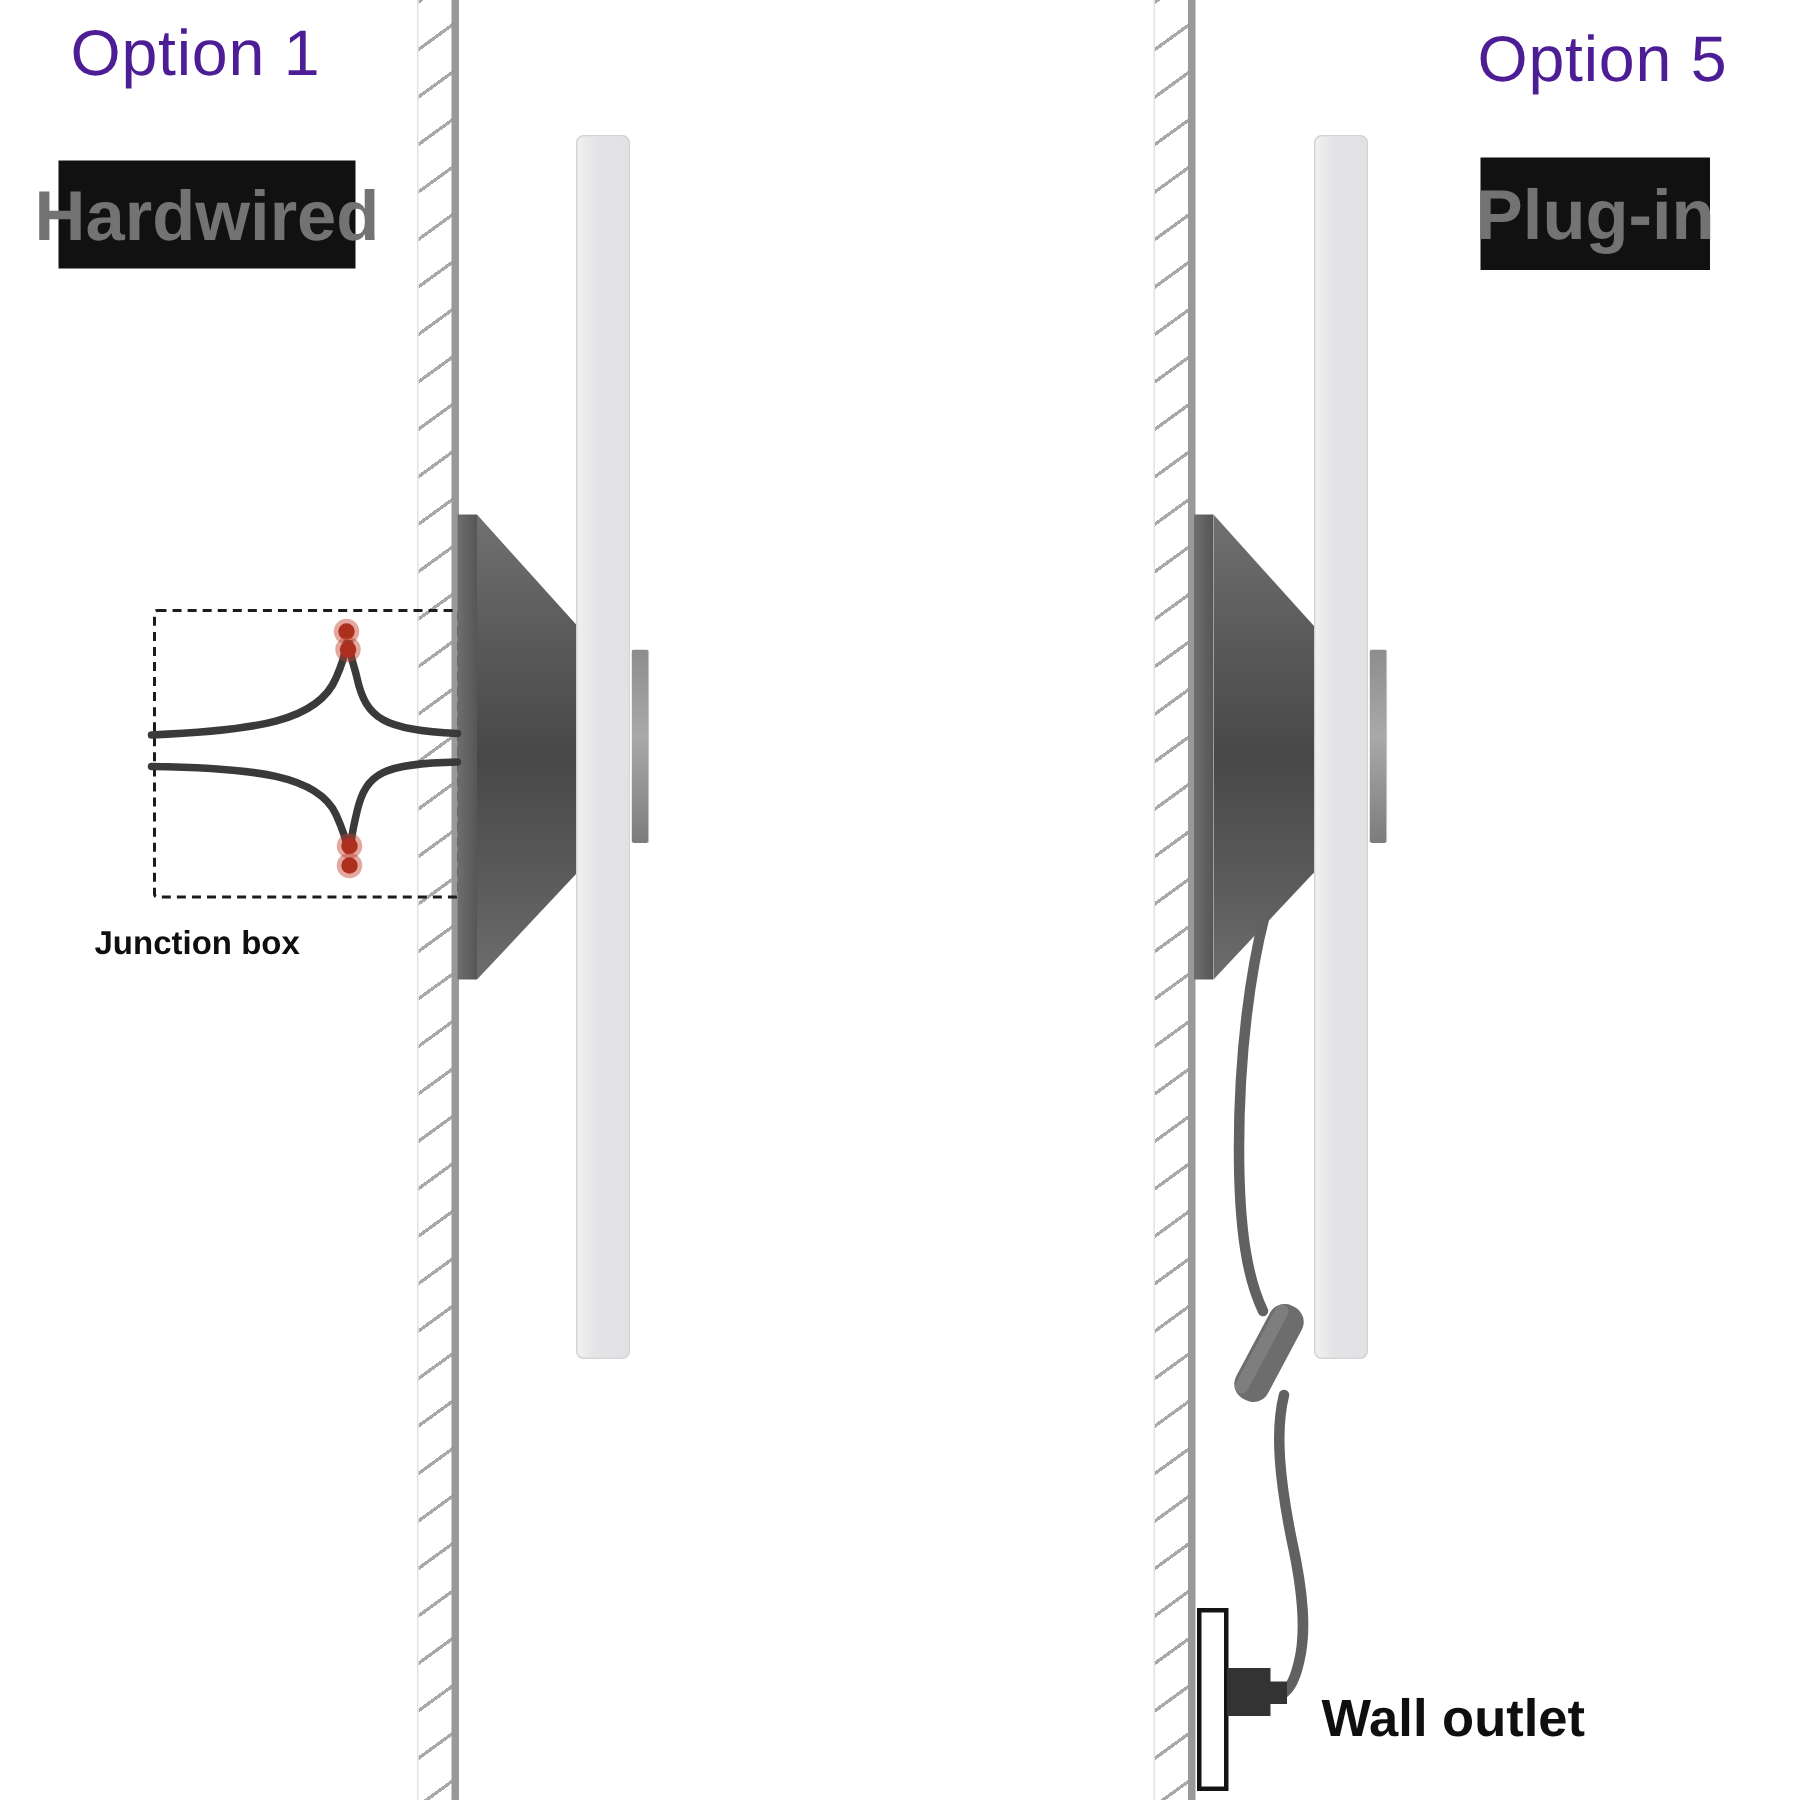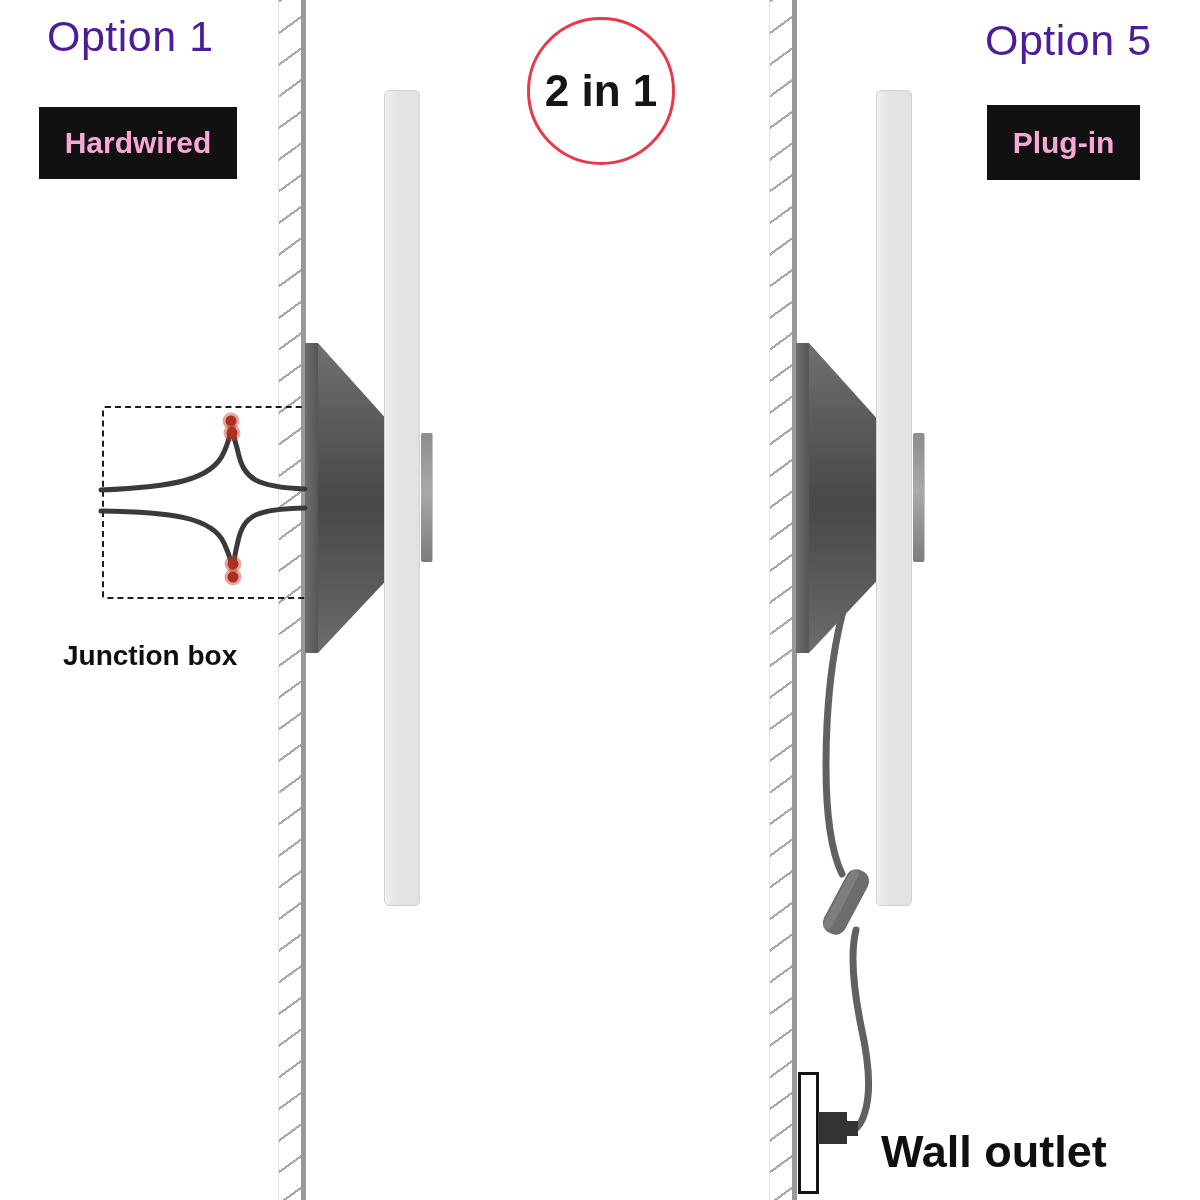--- a/index.html
+++ b/index.html
@@ -91,7 +91,6 @@
   <div class="opt-title opt-title-1">Option 1</div>
   <div class="method-badge method-badge-1">Hardwired</div>
 
-  <div class="circle-badge">2 in 1</div>
 
   <div class="opt-title opt-title-2">Option 5</div>
   <div class="method-badge method-badge-2">Plug-in</div>

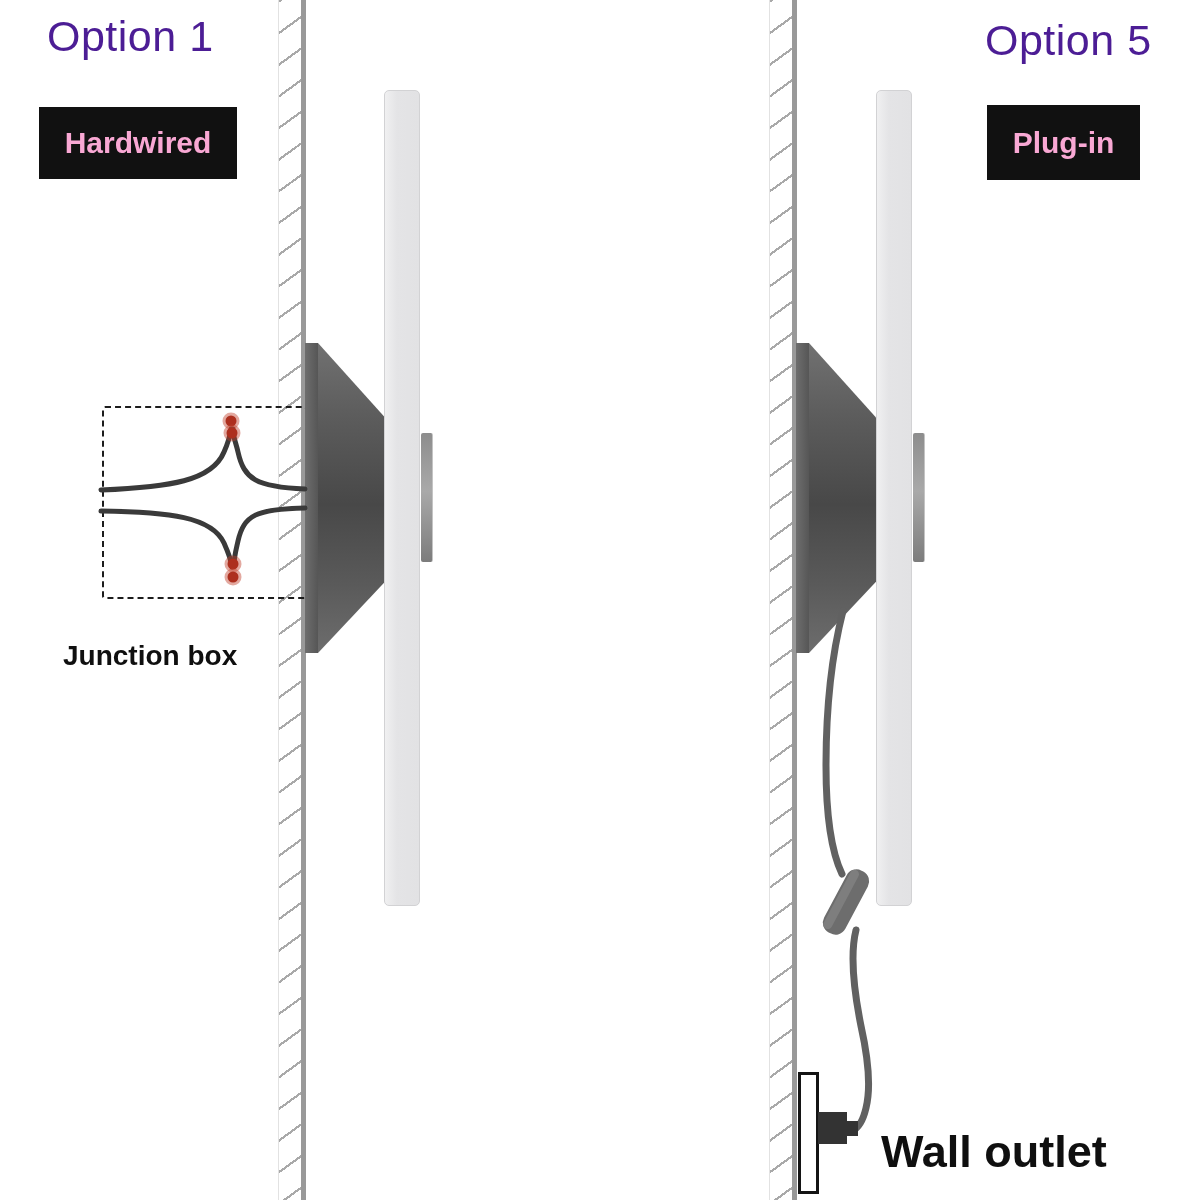--- a/index.html
+++ b/index.html
@@ -67,7 +67,7 @@
   .opt-title-1{left:47px;top:12px;}
   .opt-title-2{left:985px;top:16px;}
   .method-badge{
-    position:absolute;background:#111111;color:#f9a8d4;font-weight:700;font-size:30px;
+    position:absolute;background:#111111;color:#737373;font-weight:700;font-size:47px;
     display:flex;align-items:center;justify-content:center;z-index:7;white-space:nowrap;
   }
   .method-badge-1{left:39px;top:107px;width:198px;height:72px;}

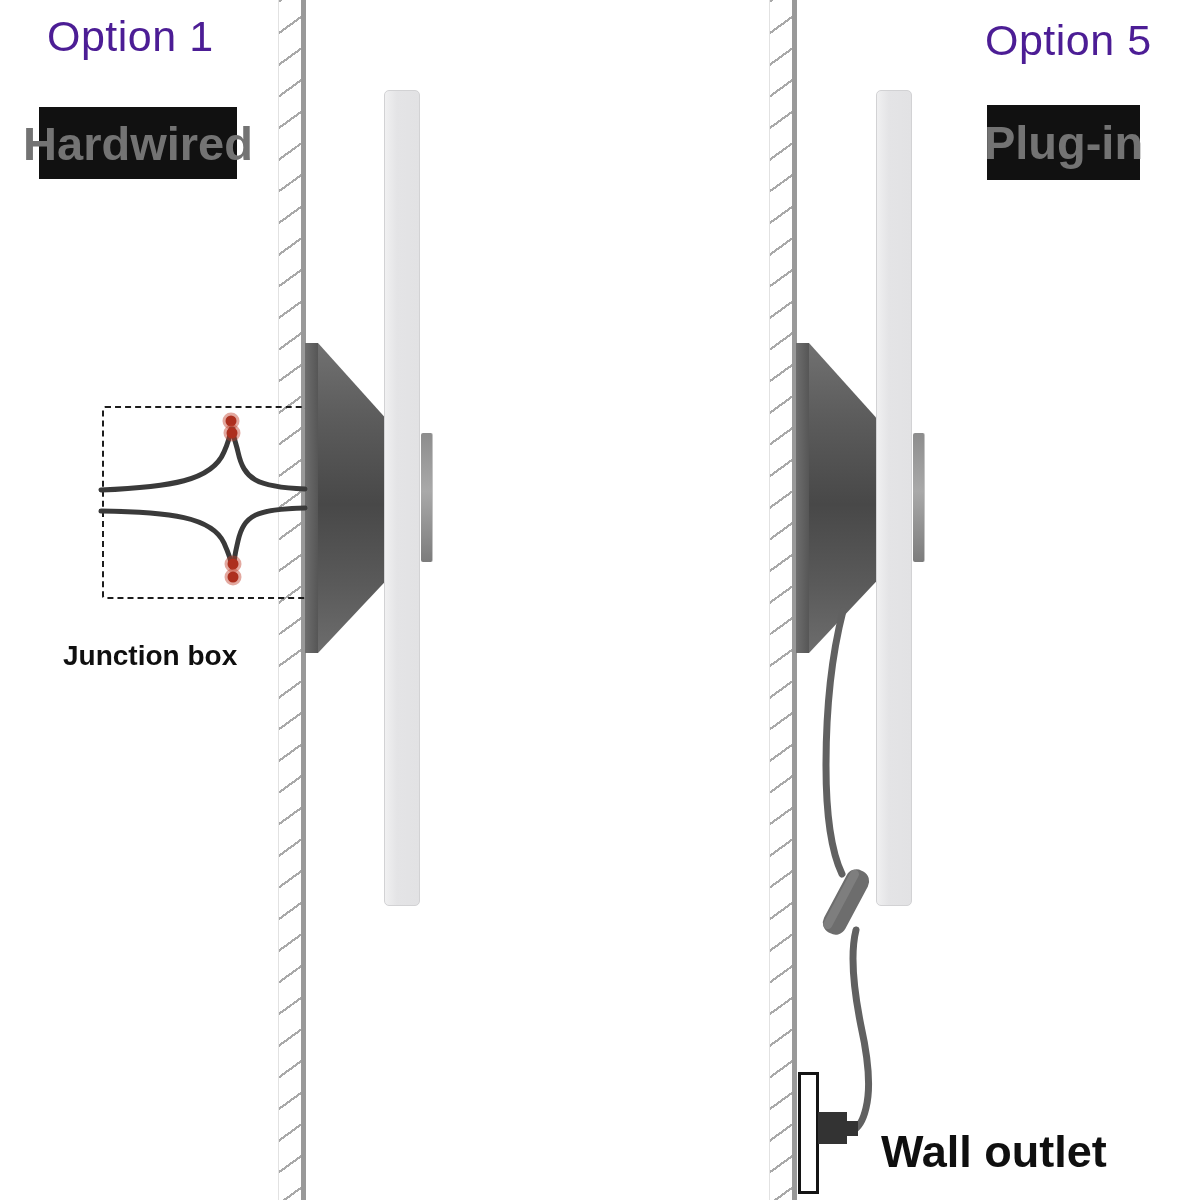--- a/index.html
+++ b/index.html
@@ -80,7 +80,7 @@
   .callout{
     position:absolute;font-weight:700;color:#0f0f0f;white-space:nowrap;z-index:7;
   }
-  .callout-junction{left:63px;top:640px;font-size:28px;}
+  .callout-junction{left:63px;top:616px;font-size:22px;}
   .callout-outlet{left:881px;top:1126px;font-size:45px;}
 </style>
 </head>

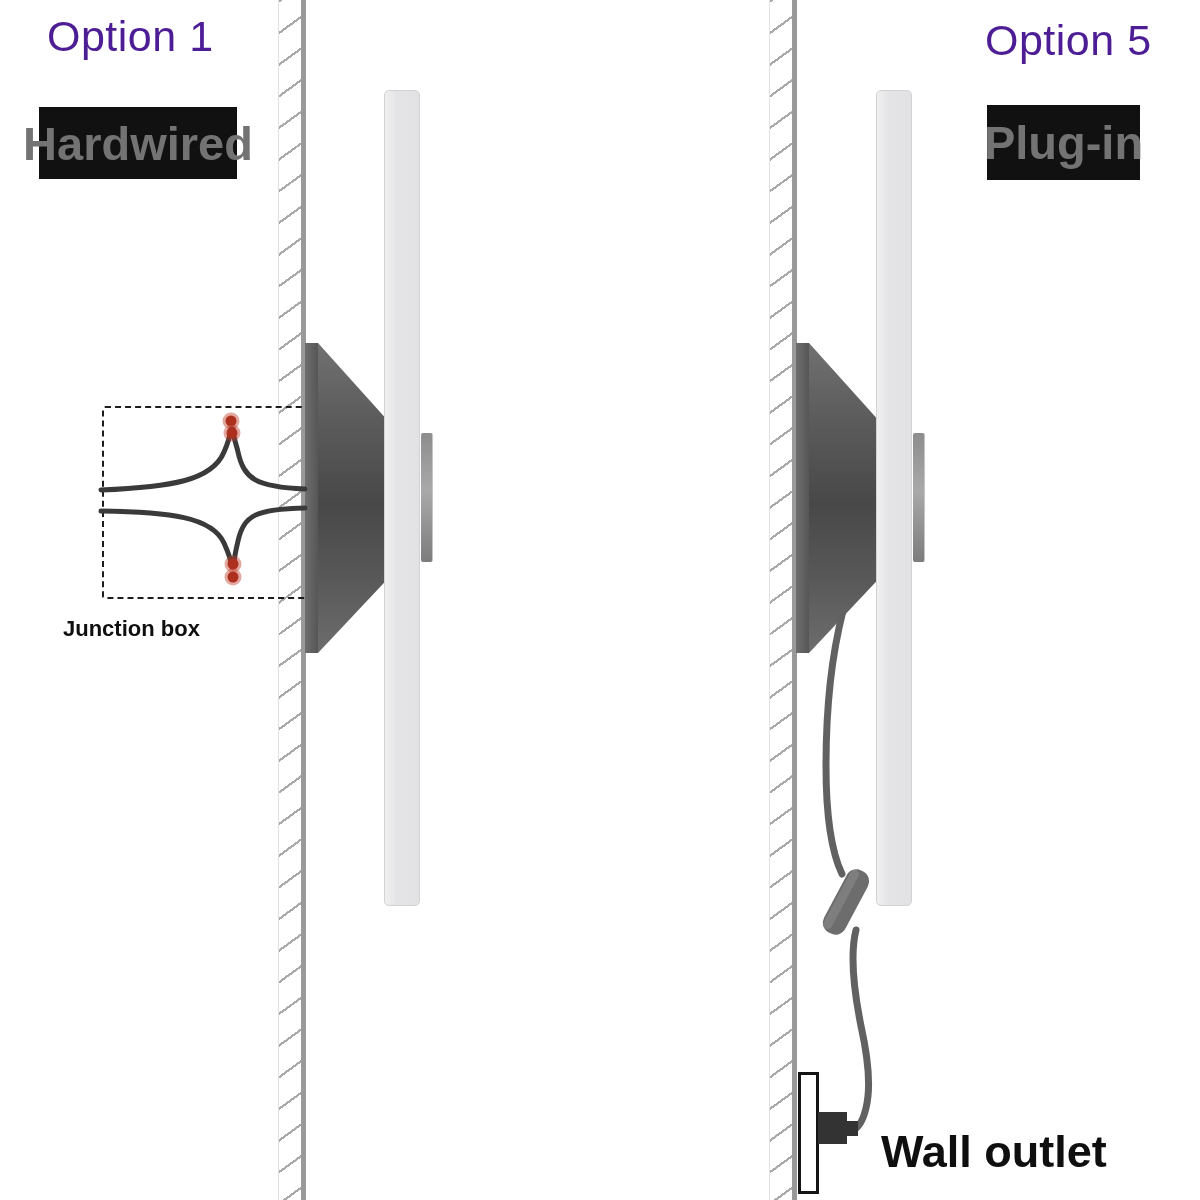--- a/index.html
+++ b/index.html
@@ -81,7 +81,7 @@
     position:absolute;font-weight:700;color:#0f0f0f;white-space:nowrap;z-index:7;
   }
   .callout-junction{left:63px;top:616px;font-size:22px;}
-  .callout-outlet{left:881px;top:1126px;font-size:45px;}
+  .callout-outlet{left:881px;top:1126px;font-size:35px;}
 </style>
 </head>
 <body>

